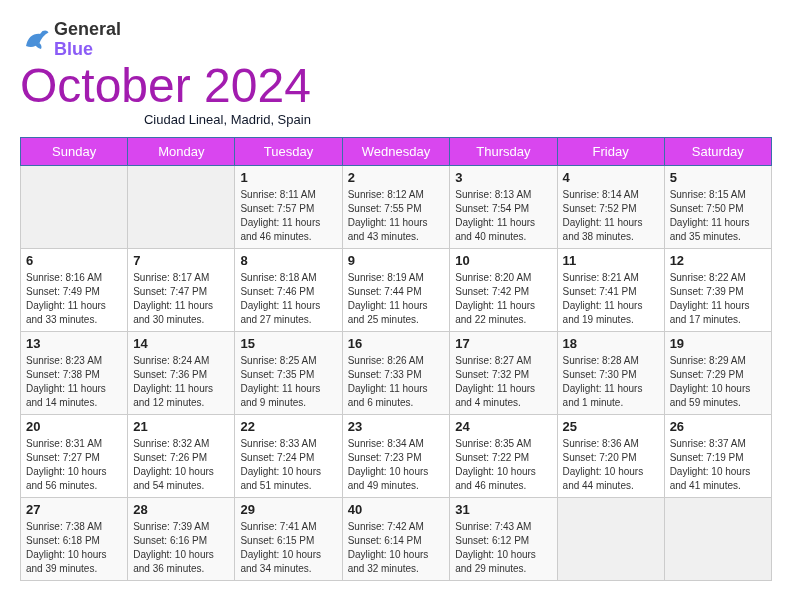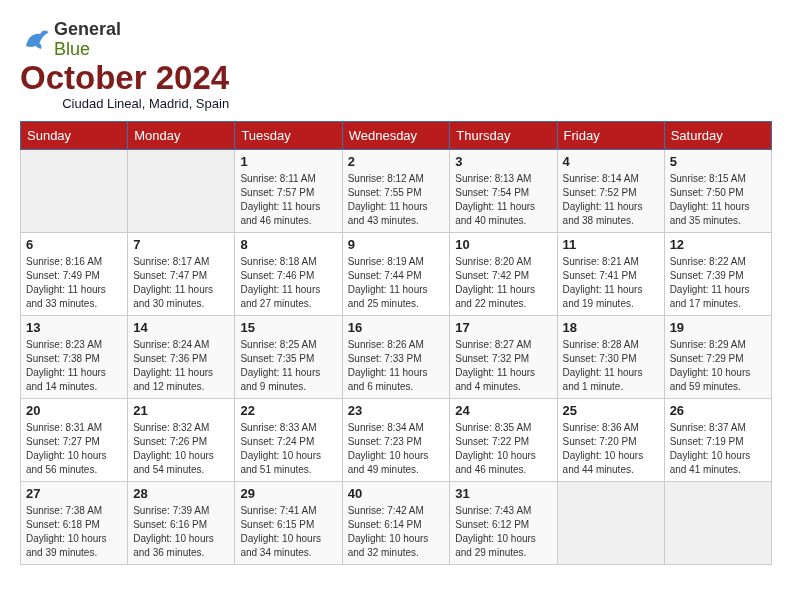--- a/index.html
+++ b/index.html
@@ -94,7 +94,7 @@
     </svg>
     <div>
       <div style="font-size:18px;font-weight:bold;color:#333;line-height:1.1;">General</div>
-      <div style="font-size:18px;font-weight:normal;color:#4d7c0f;line-height:1.1;">Blue</div>
+      <div style="font-size:18px;font-weight:bold;color:#8b5cf6;line-height:1.1;">Blue</div>
     </div>
   </div>
   <div class="title-block">

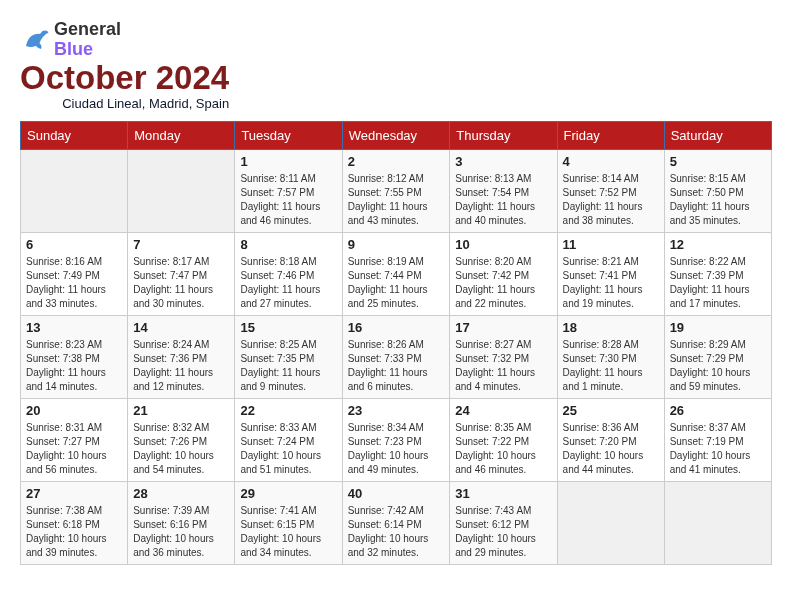--- a/index.html
+++ b/index.html
@@ -30,9 +30,9 @@
       text-align: right;
     }
     .month-title {
-      font-size: 33px;
-      font-weight: 700;
-      color: #7f1d1d;
+      font-size: 48px;
+      font-weight: 400;
+      color: #a21caf;
       line-height: 1.1;
     }
     .location {

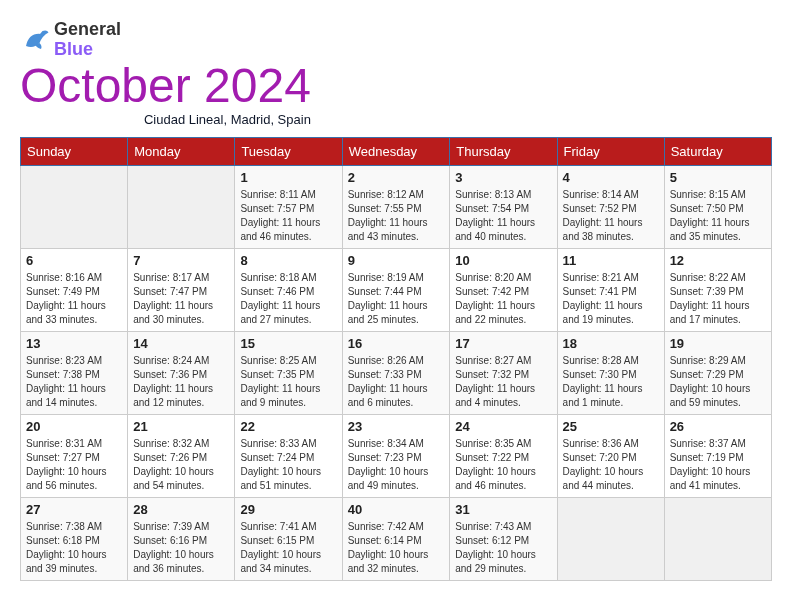--- a/index.html
+++ b/index.html
@@ -45,9 +45,9 @@
       font-size: 11px;
     }
     thead tr th {
-      background-color: #b91c1c;
+      background-color: #d946ef;
       color: #fff;
-      text-align: left;
+      text-align: center;
       padding: 6px 6px;
       font-size: 13px;
       font-weight: normal;

